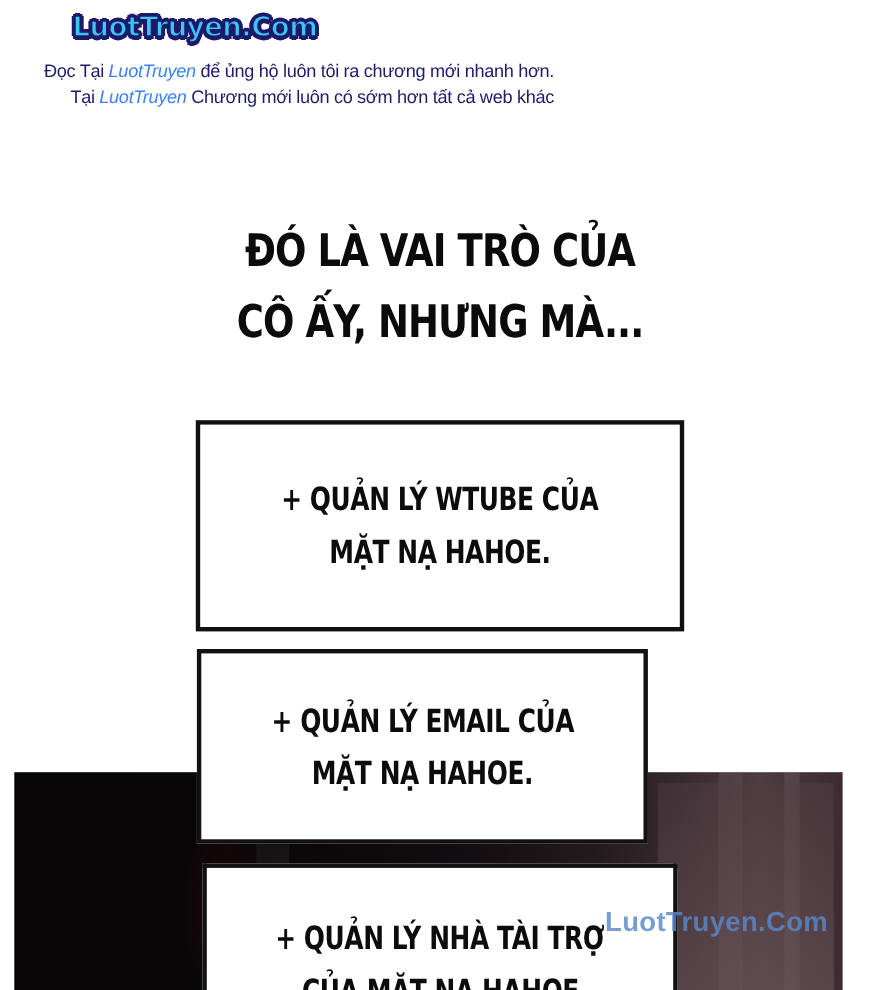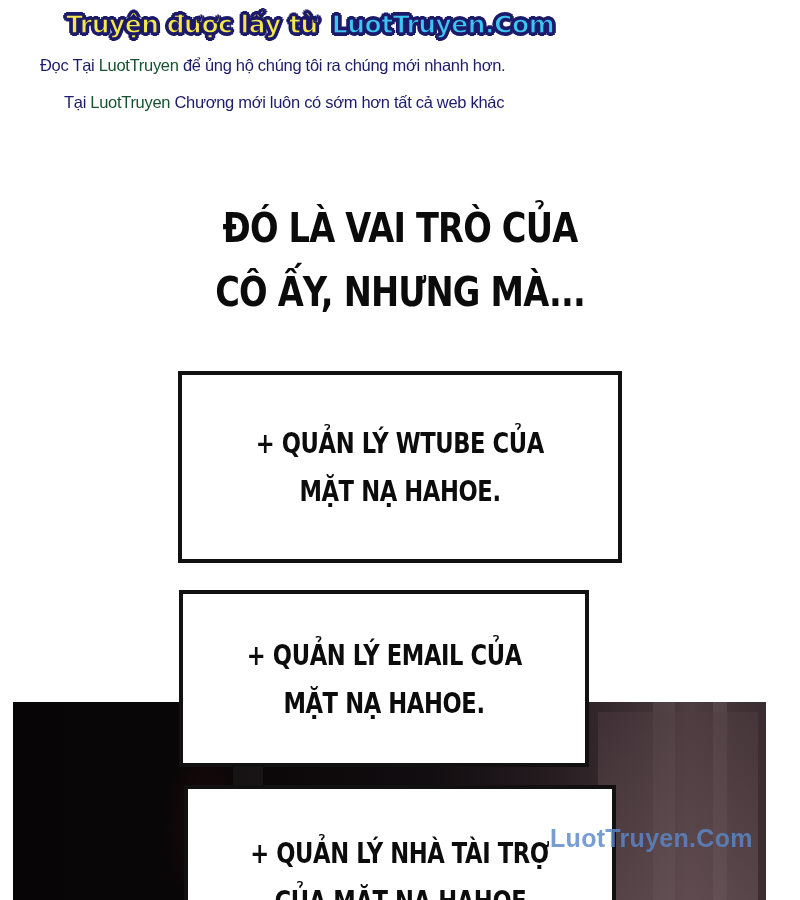--- a/index.html
+++ b/index.html
@@ -178,7 +178,6 @@
 <body>
 
 <div class="banner-title">
-  <span class="yellow">Truyện được lấy từ</span>
   <span class="cyan">LuotTruyen.Com</span>
 </div>
 

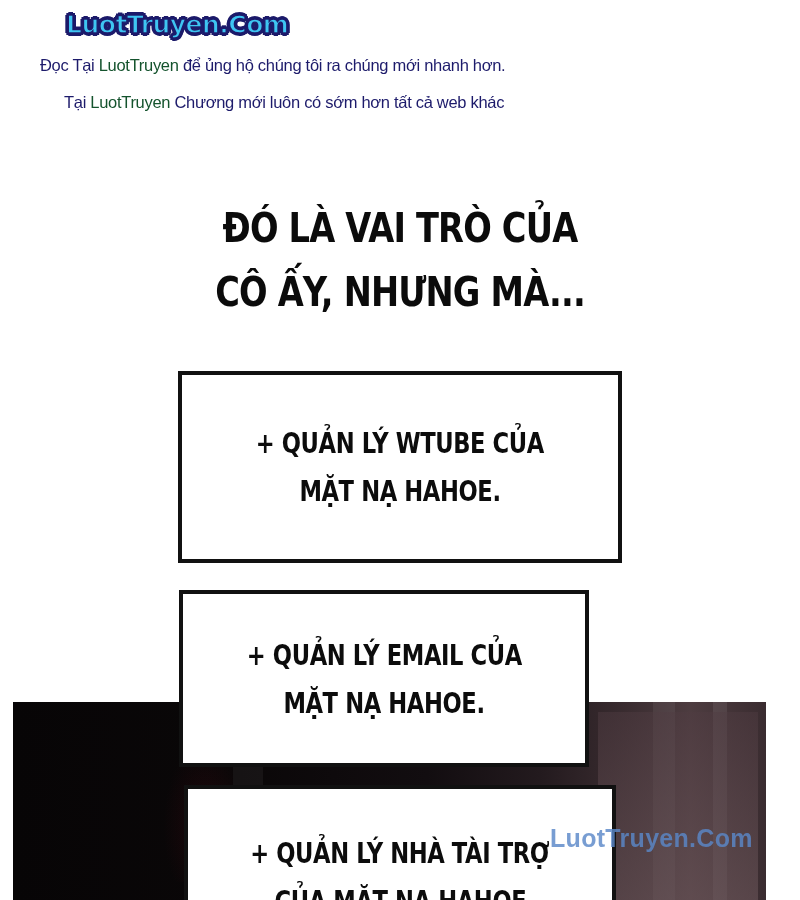--- a/index.html
+++ b/index.html
@@ -55,7 +55,8 @@
       letter-spacing: -0.3px;
     }
     .sub-line .brand {
-      color: #14532d;
+      color: #3b82f6;
+      font-style: italic;
     }
     .sub-line-1 { left: 40px; top: 56px; }
     .sub-line-2 { left: 64px; top: 80px; margin-top: 13px; }

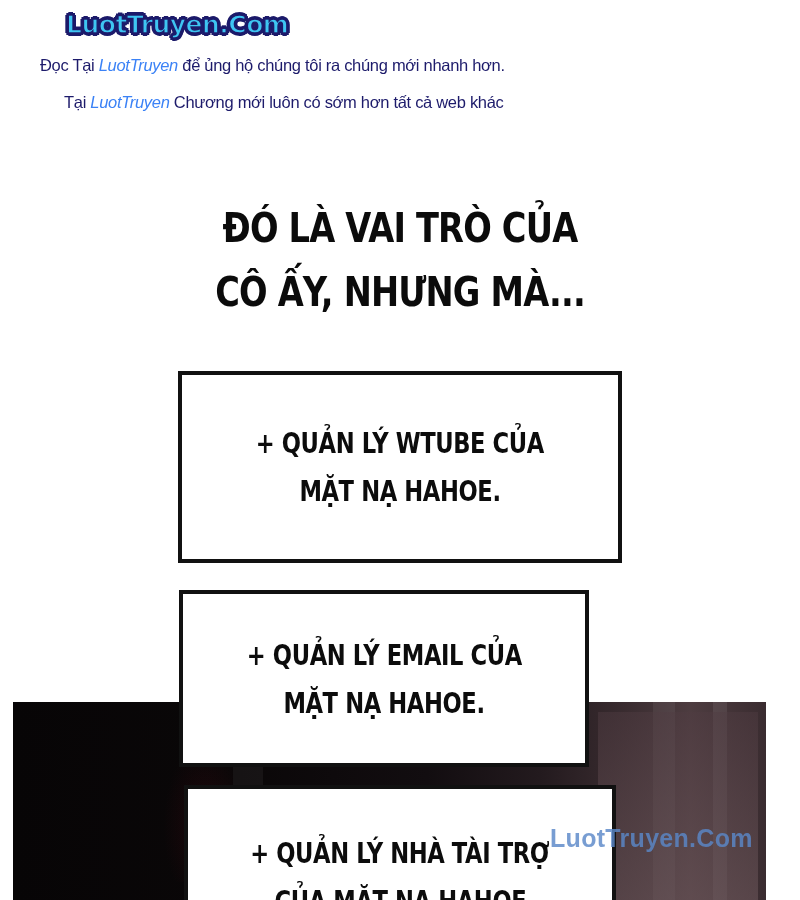--- a/index.html
+++ b/index.html
@@ -183,7 +183,7 @@
 </div>
 
 <div class="sub-line sub-line-1">
-  <span>Đọc Tại </span><span class="brand">LuotTruyen</span><span> để ủng hộ chúng tôi ra chúng mới nhanh hơn.</span>
+  <span>Đọc Tại </span><span class="brand">LuotTruyen</span><span> để ủng hộ luôn tôi ra chương mới nhanh hơn.</span>
 </div>
 <div class="sub-line sub-line-2">
   <span>Tại </span><span class="brand">LuotTruyen</span><span> Chương mới luôn có sớm hơn tất cả web khác</span>

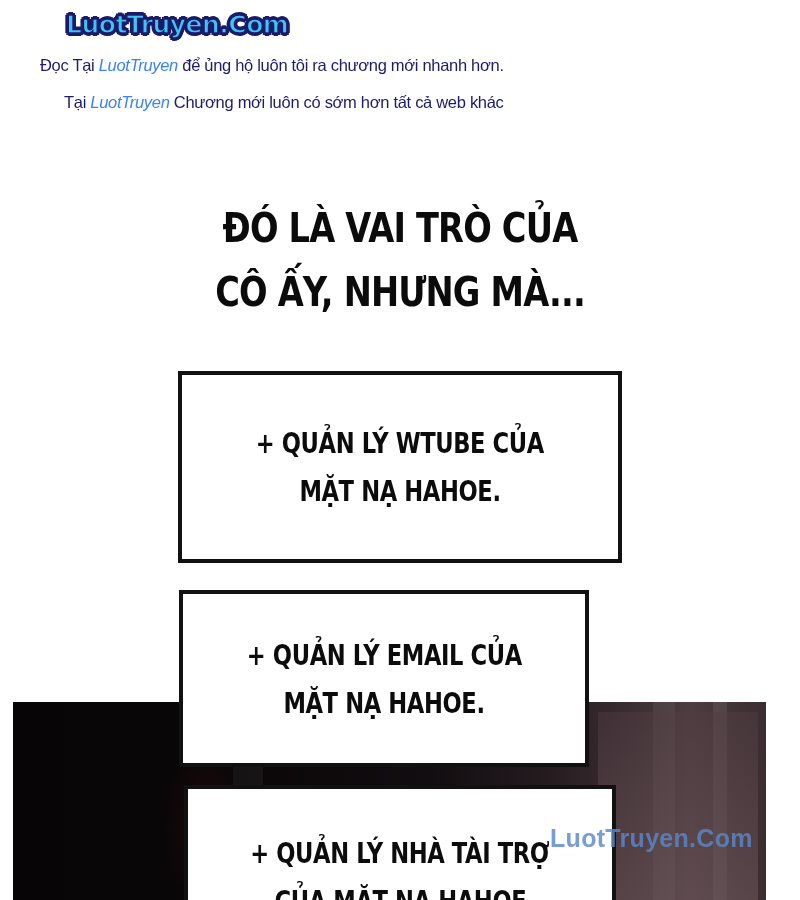--- a/index.html
+++ b/index.html
@@ -59,7 +59,7 @@
       font-style: italic;
     }
     .sub-line-1 { left: 40px; top: 56px; }
-    .sub-line-2 { left: 64px; top: 80px; margin-top: 13px; }
+    .sub-line-2 { left: 64px; top: 80px; }
 
     
     .narration {

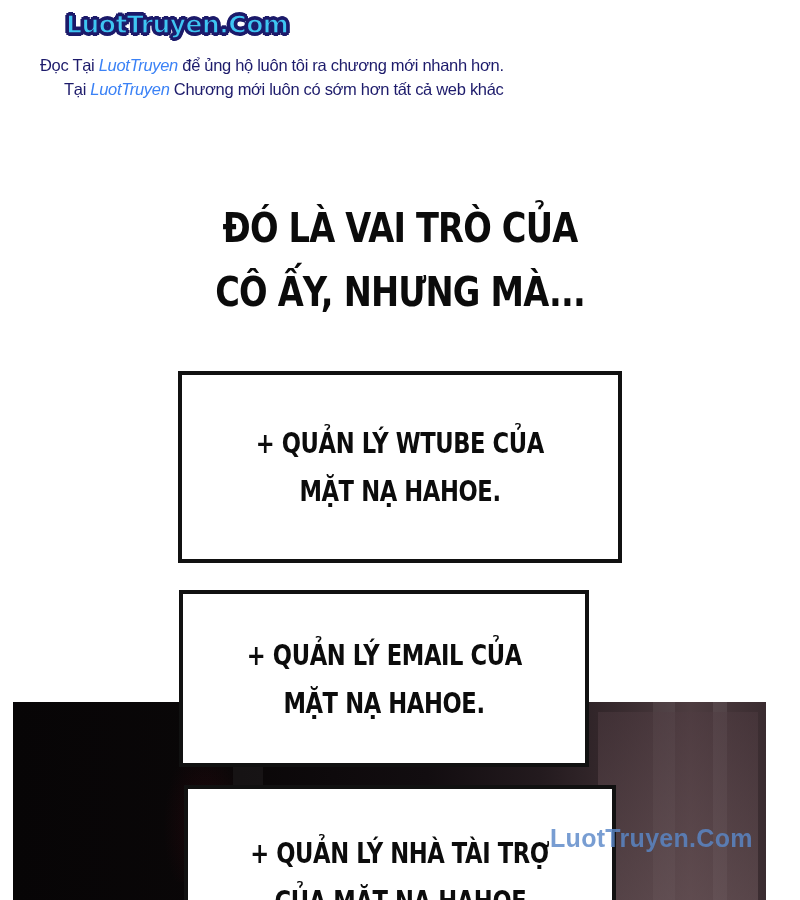--- a/index.html
+++ b/index.html
@@ -137,7 +137,7 @@
       transform: scaleX(0.78);
       letter-spacing: -0.5px;
     }
-    .caption-1 { left: 178px; top: 371px; width: 444px; height: 192px; }
+    .caption-1 { left: 178px; top: 382px; width: 444px; height: 192px; }
     .caption-2 { left: 179px; top: 590px; width: 410px; height: 177px; }
     .caption-3 {
       left: 184px; top: 785px; width: 432px; height: 140px;

